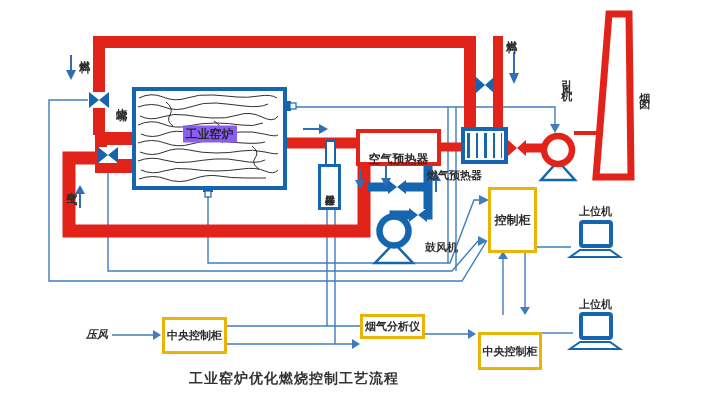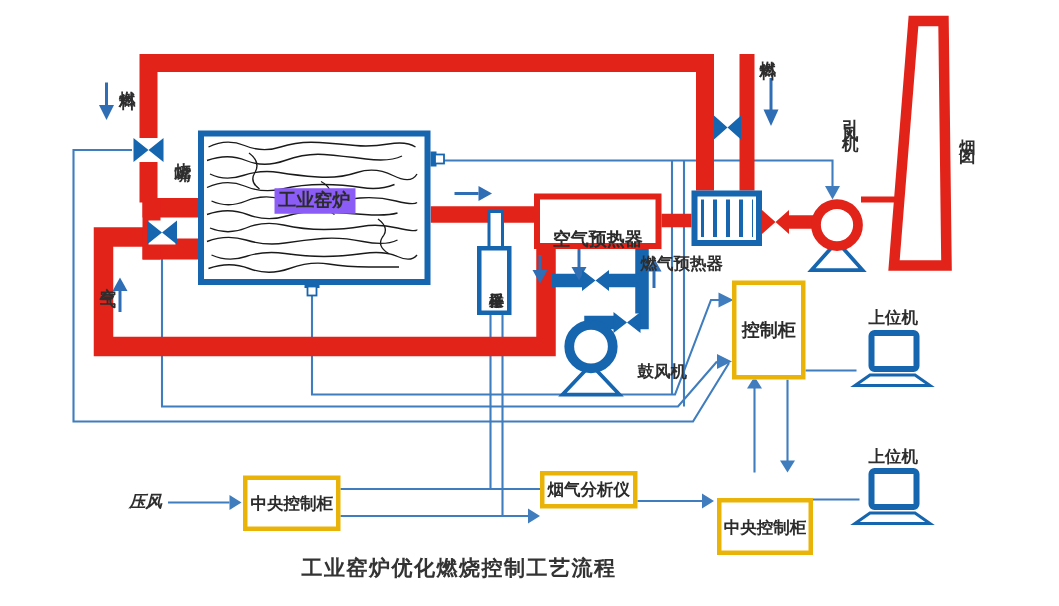--- a/index.html
+++ b/index.html
@@ -19,7 +19,7 @@
   #furnace .lbl{position:absolute;left:50%;top:45%;transform:translate(-50%,-50%);
        background:#8b5cf6;padding:0 3px;white-space:nowrap;font-size:12px;text-align:right;}
   #title{position:absolute;left:0;top:370px;width:588px;text-align:center;
-       font-size:14px;font-weight:bold;color:#333;letter-spacing:1px;z-index:3;padding-left:12px;}
+       font-size:14px;font-weight:bold;color:#333;letter-spacing:1px;z-index:3;}
   #gas-preheater .stripes{position:absolute;left:2px;top:2px;right:2px;bottom:2px;
        background:repeating-linear-gradient(to right,#1565af 0 2.5px,#fff 2.5px 8.5px);}
 </style>

